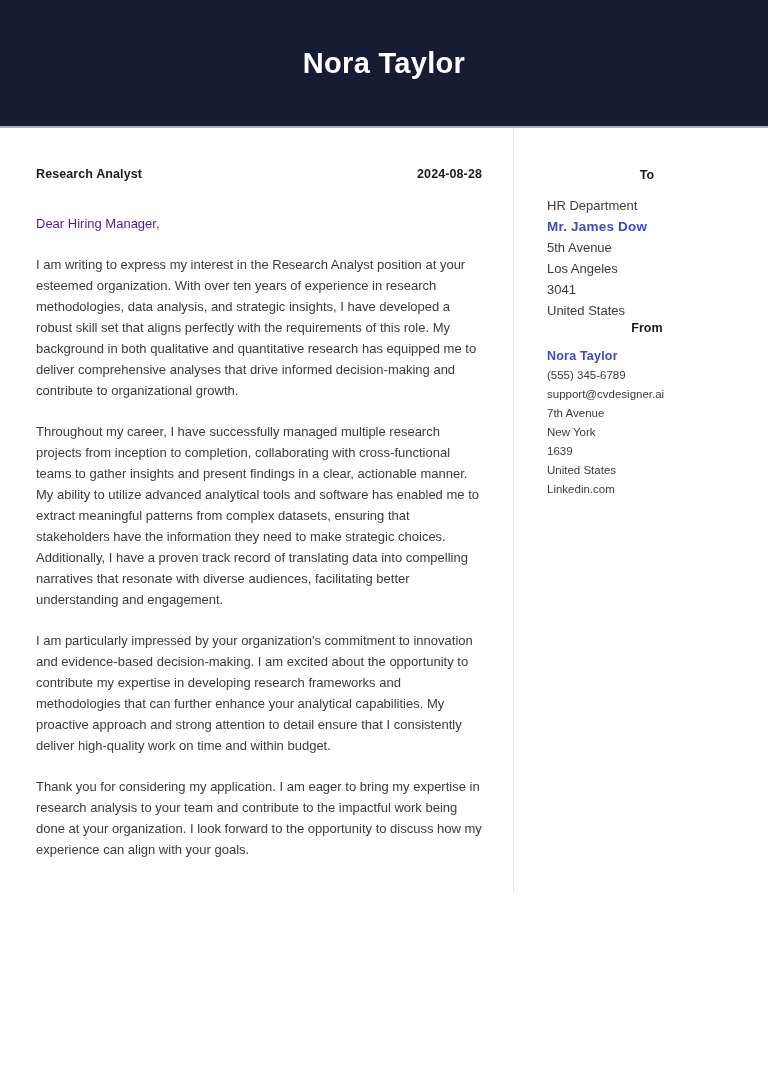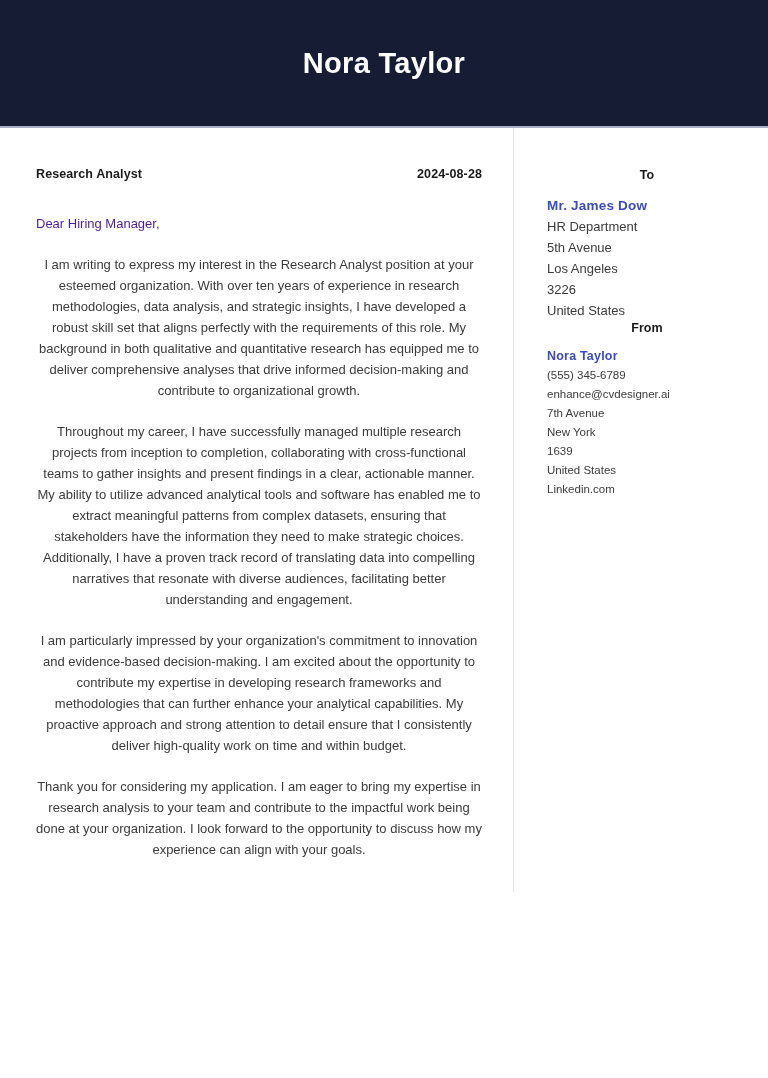--- a/index.html
+++ b/index.html
@@ -205,8 +205,8 @@
 
       <div class="side-heading to">To</div>
       <div class="to-block">
+        <span class="side-line">HR Department</span>
         <span class="side-line side-name">Mr. James Dow</span>
-        <span class="side-line">HR Department</span>
         <span class="side-line">5th Avenue</span>
         <span class="side-line">Los Angeles</span>
         <span class="side-line">3226</span>

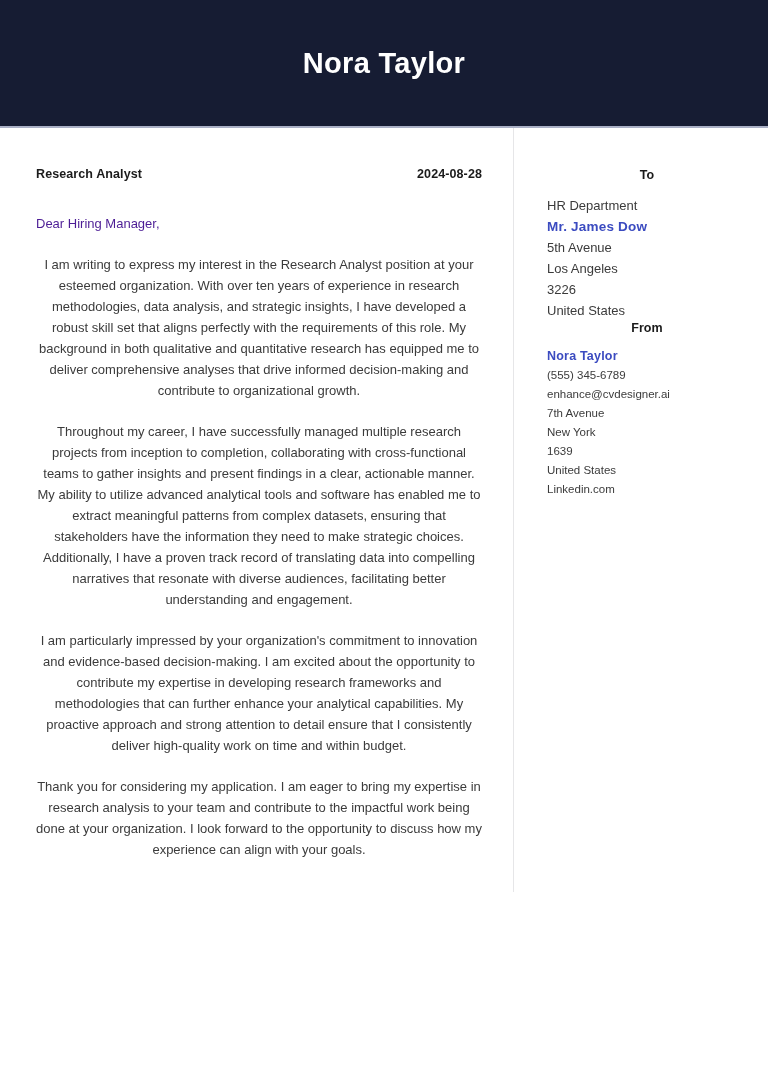--- a/index.html
+++ b/index.html
@@ -90,7 +90,7 @@
     font-size: 13px;
     color: #3b3b3b;
     line-height: 21px;
-    text-align: center;
+    text-align: left;
   }
 
   .signoff {

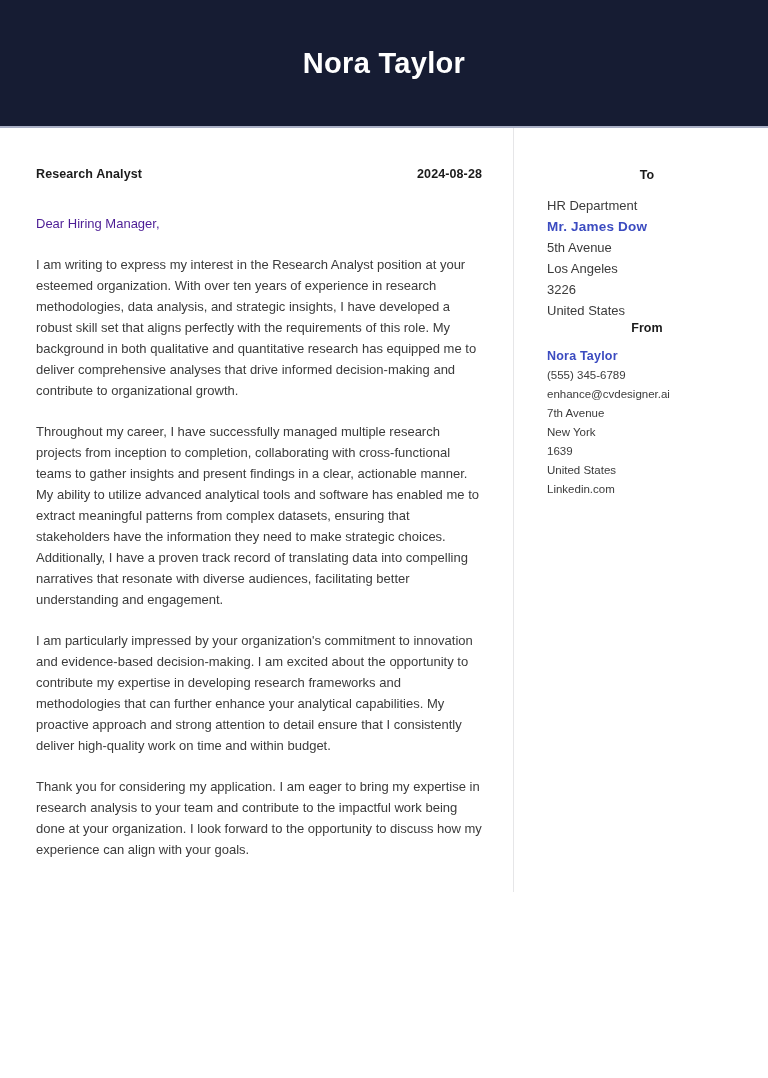--- a/index.html
+++ b/index.html
@@ -209,7 +209,7 @@
         <span class="side-line side-name">Mr. James Dow</span>
         <span class="side-line">5th Avenue</span>
         <span class="side-line">Los Angeles</span>
-        <span class="side-line">3226</span>
+        <span class="side-line">3041</span>
         <span class="side-line">United States</span>
       </div>
 

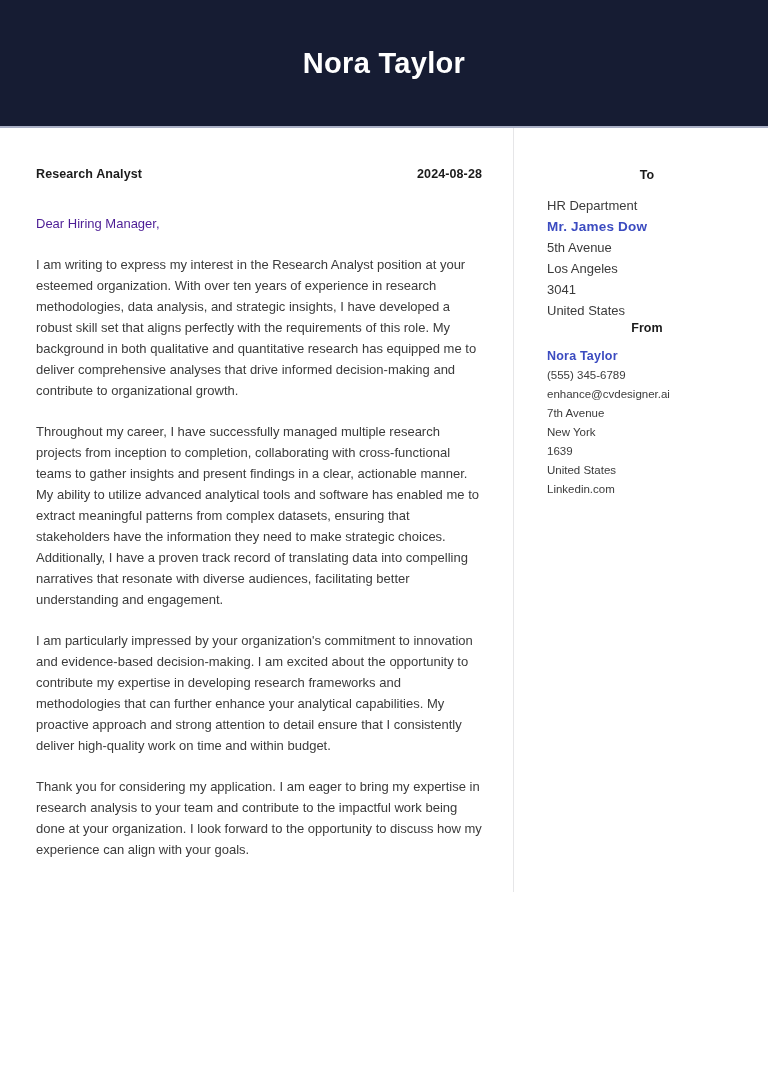--- a/index.html
+++ b/index.html
@@ -217,7 +217,7 @@
       <div class="from-block">
         <span class="side-line side-name">Nora Taylor</span>
         <span class="side-line">(555) 345-6789</span>
-        <span class="side-line">enhance@cvdesigner.ai</span>
+        <span class="side-line">support@cvdesigner.ai</span>
         <span class="side-line">7th Avenue</span>
         <span class="side-line">New York</span>
         <span class="side-line">1639</span>

